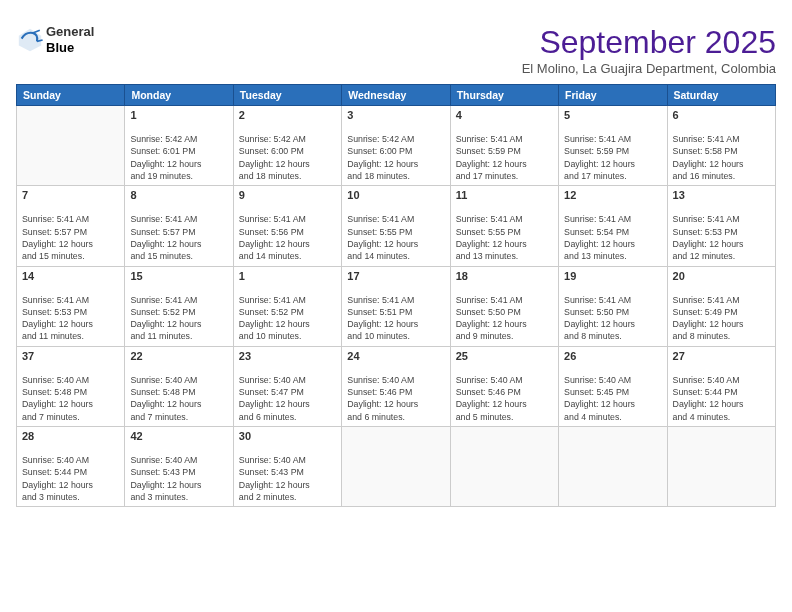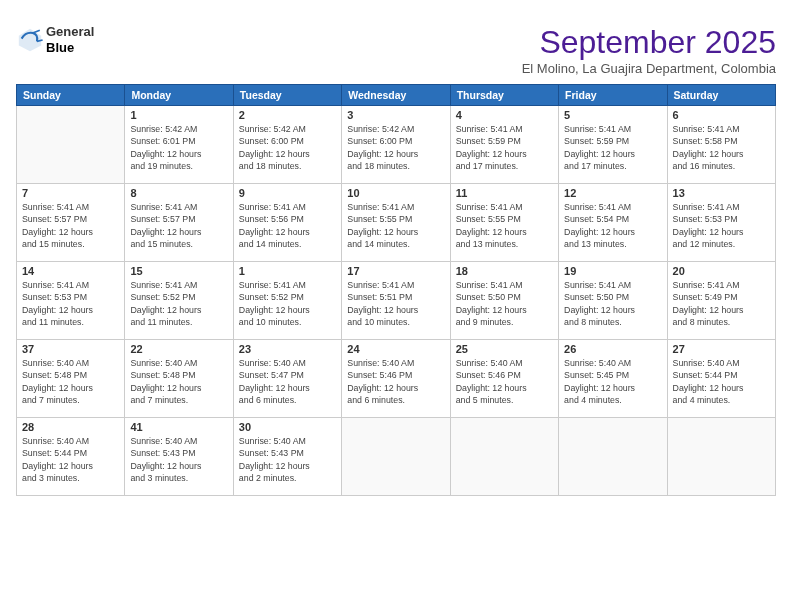--- a/index.html
+++ b/index.html
@@ -83,6 +83,7 @@
       color: #444;
       font-size: 8.8px;
       line-height: 1.4;
+      margin-top: 12px;
     }
     .week-row td {
       background: #fff;

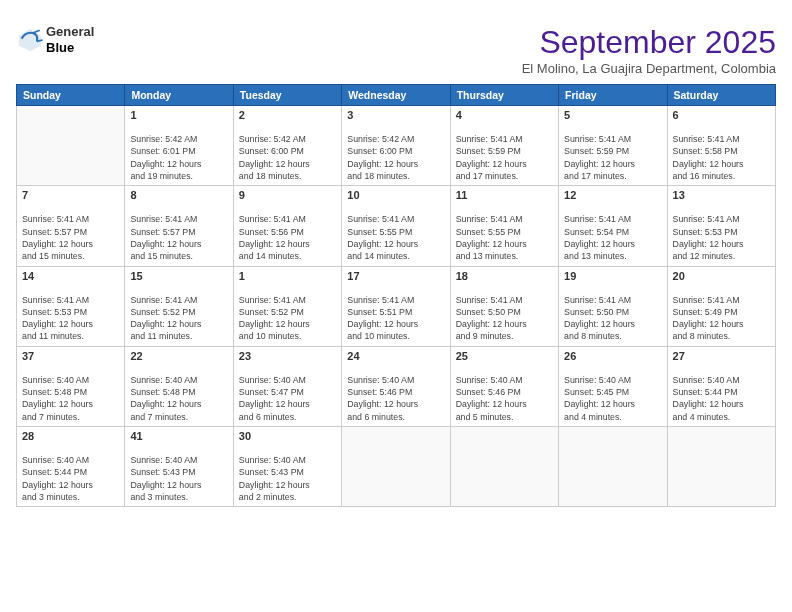--- a/index.html
+++ b/index.html
@@ -335,7 +335,7 @@
 and 3 minutes.</div>
           </td>
           <td>
-            <div class="day-number">41</div>
+            <div class="day-number">42</div>
             <div class="day-info" style="white-space: pre-line;">Sunrise: 5:40 AM
 Sunset: 5:43 PM
 Daylight: 12 hours

